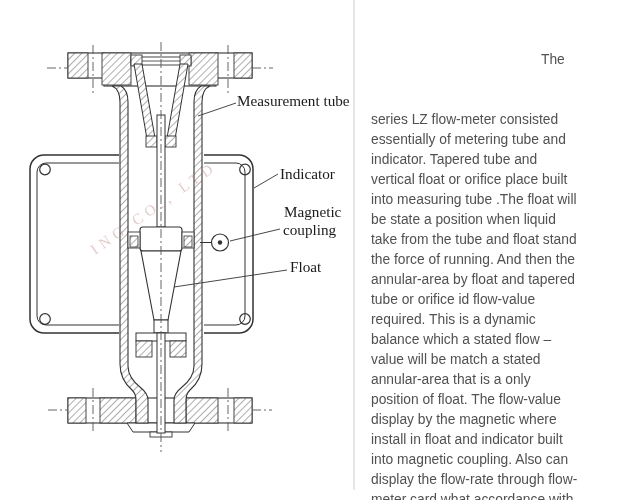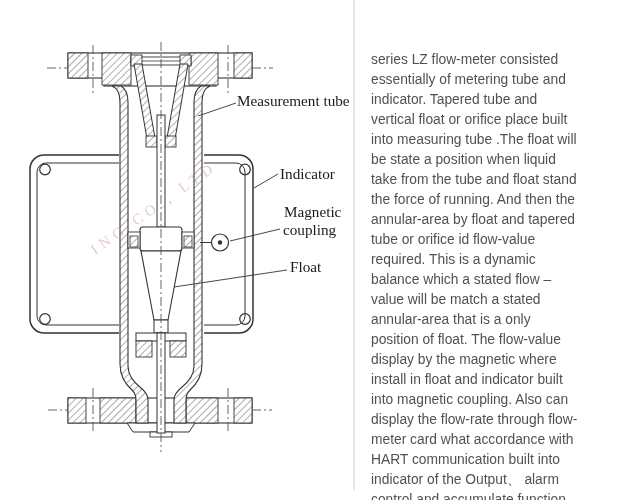--- a/index.html
+++ b/index.html
@@ -138,6 +138,7 @@
 </svg>
 
 <div class="desc">
+  <div class="first">The</div>
   <div>series LZ flow-meter consisted
 essentially of metering tube and
 indicator. Tapered tube and

